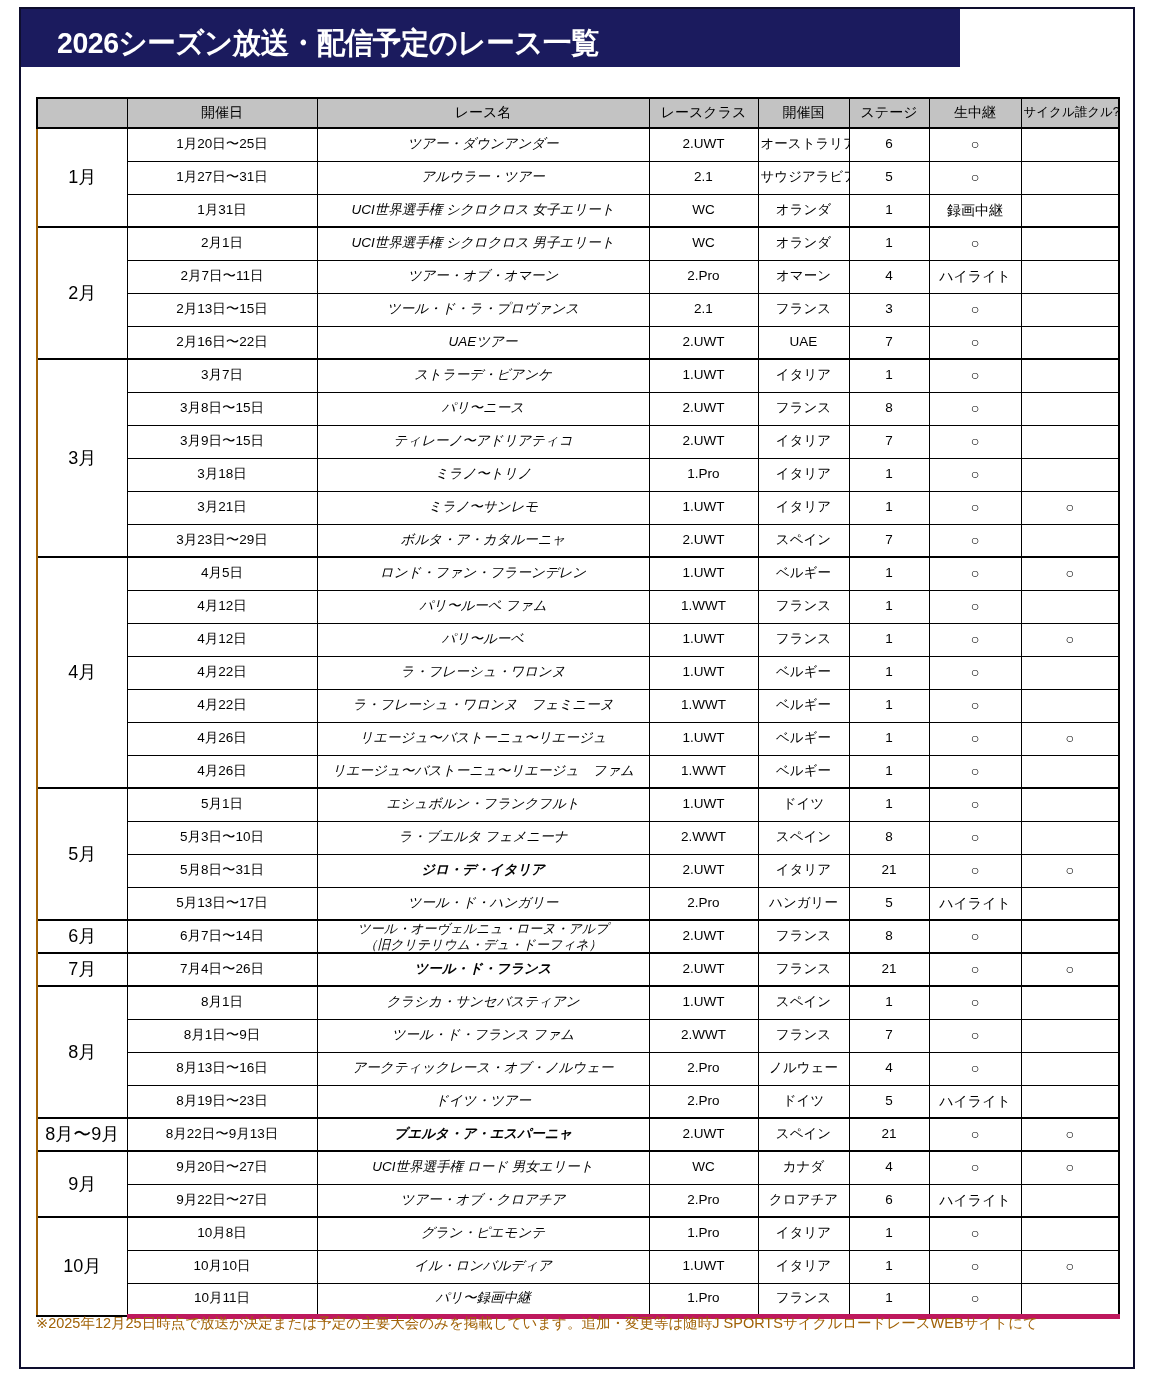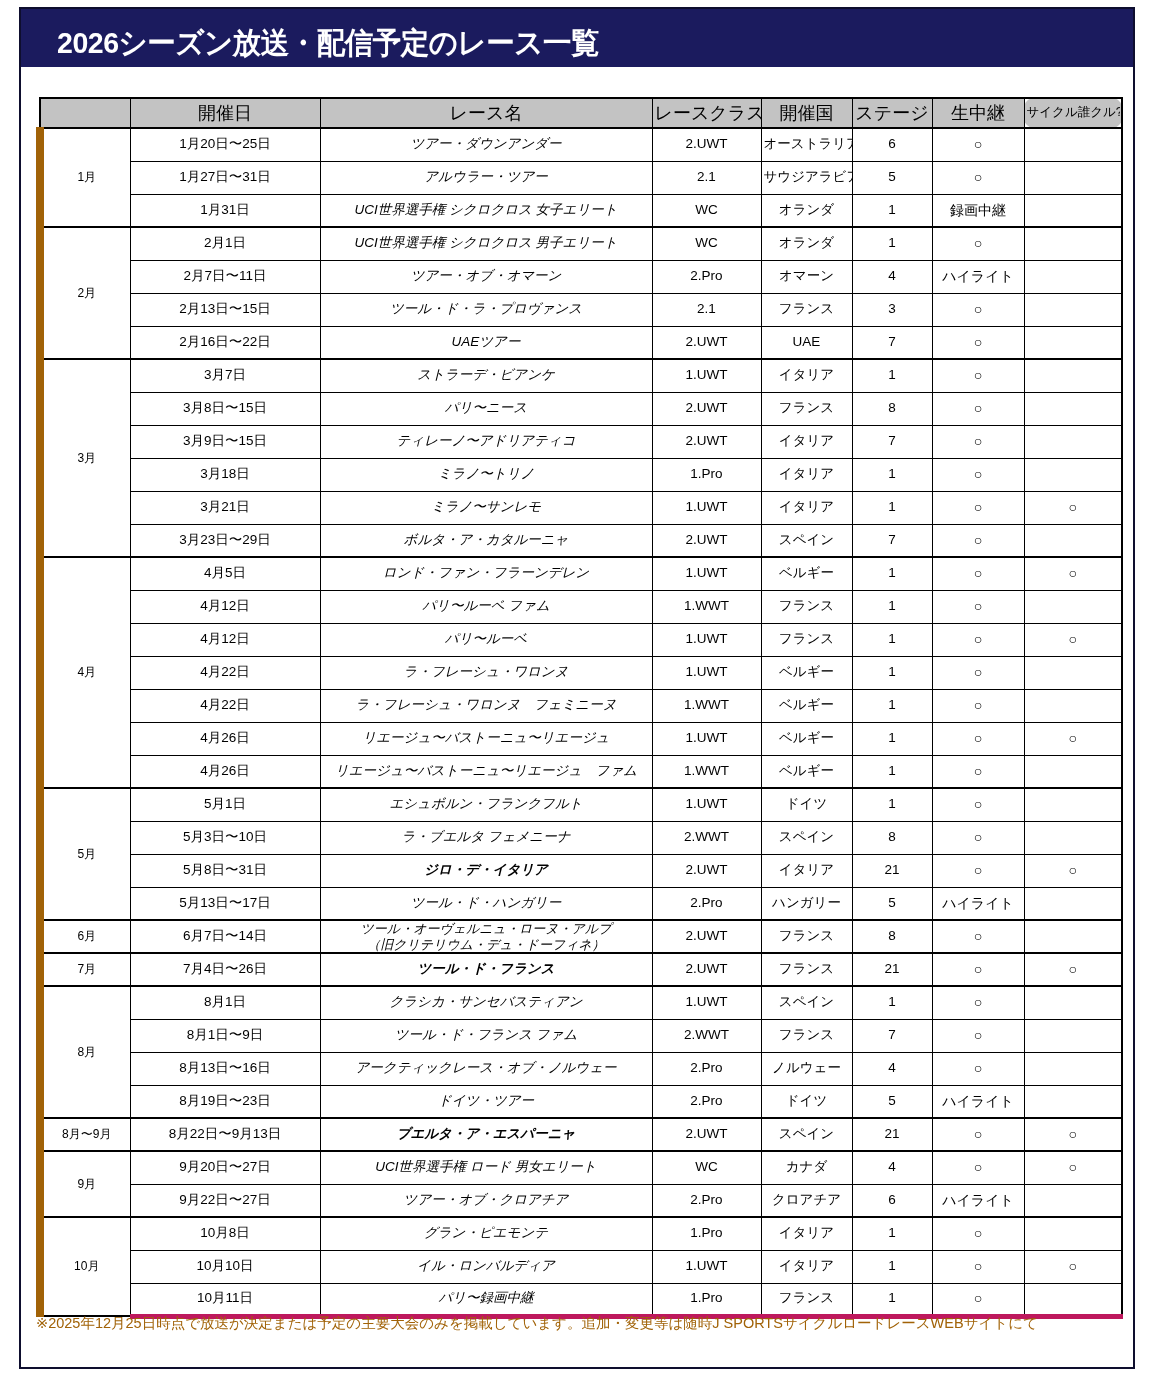--- a/index.html
+++ b/index.html
@@ -37,7 +37,7 @@
     position: absolute;
     left: 21px;
     top: 9px;
-    width: 1112px;
+    width: 939px;
     height: 58px;
     background: #1b1b5e;
     box-sizing: border-box;

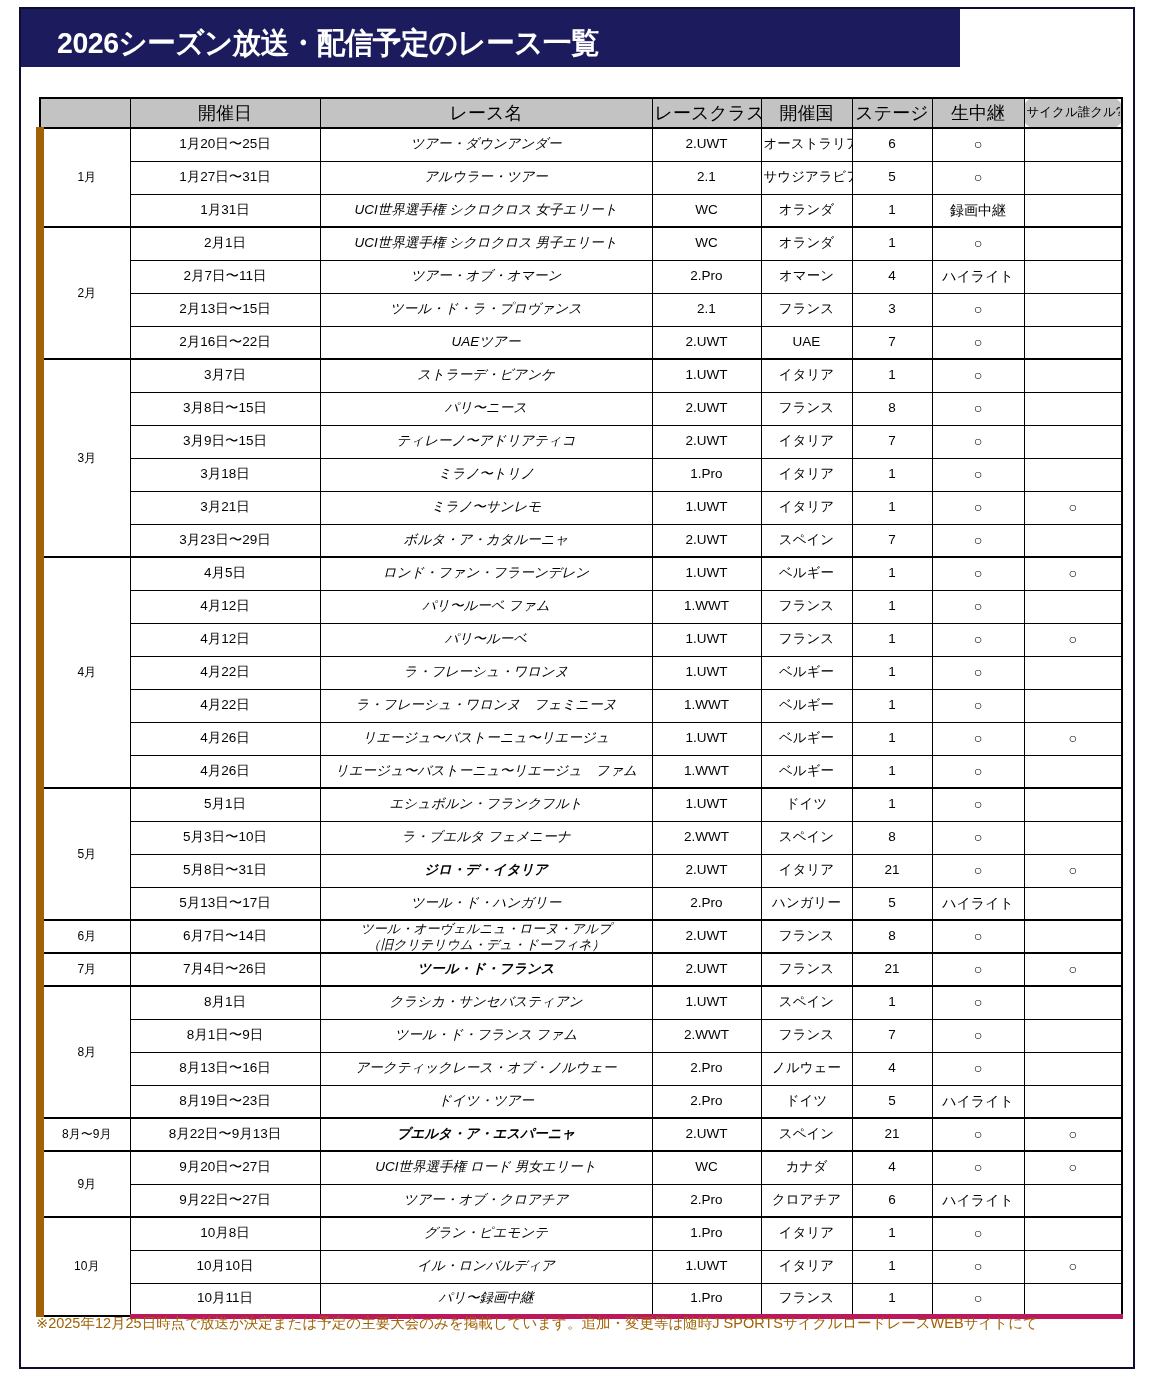--- a/index.html
+++ b/index.html
@@ -89,7 +89,7 @@
     background: #c3c3c3;
     height: 30px;
     font-weight: normal;
-    font-size: 18px;
+    font-size: 14px;
     border-bottom: 2px solid #000000;
     border-top: 2px solid #000000;
   }

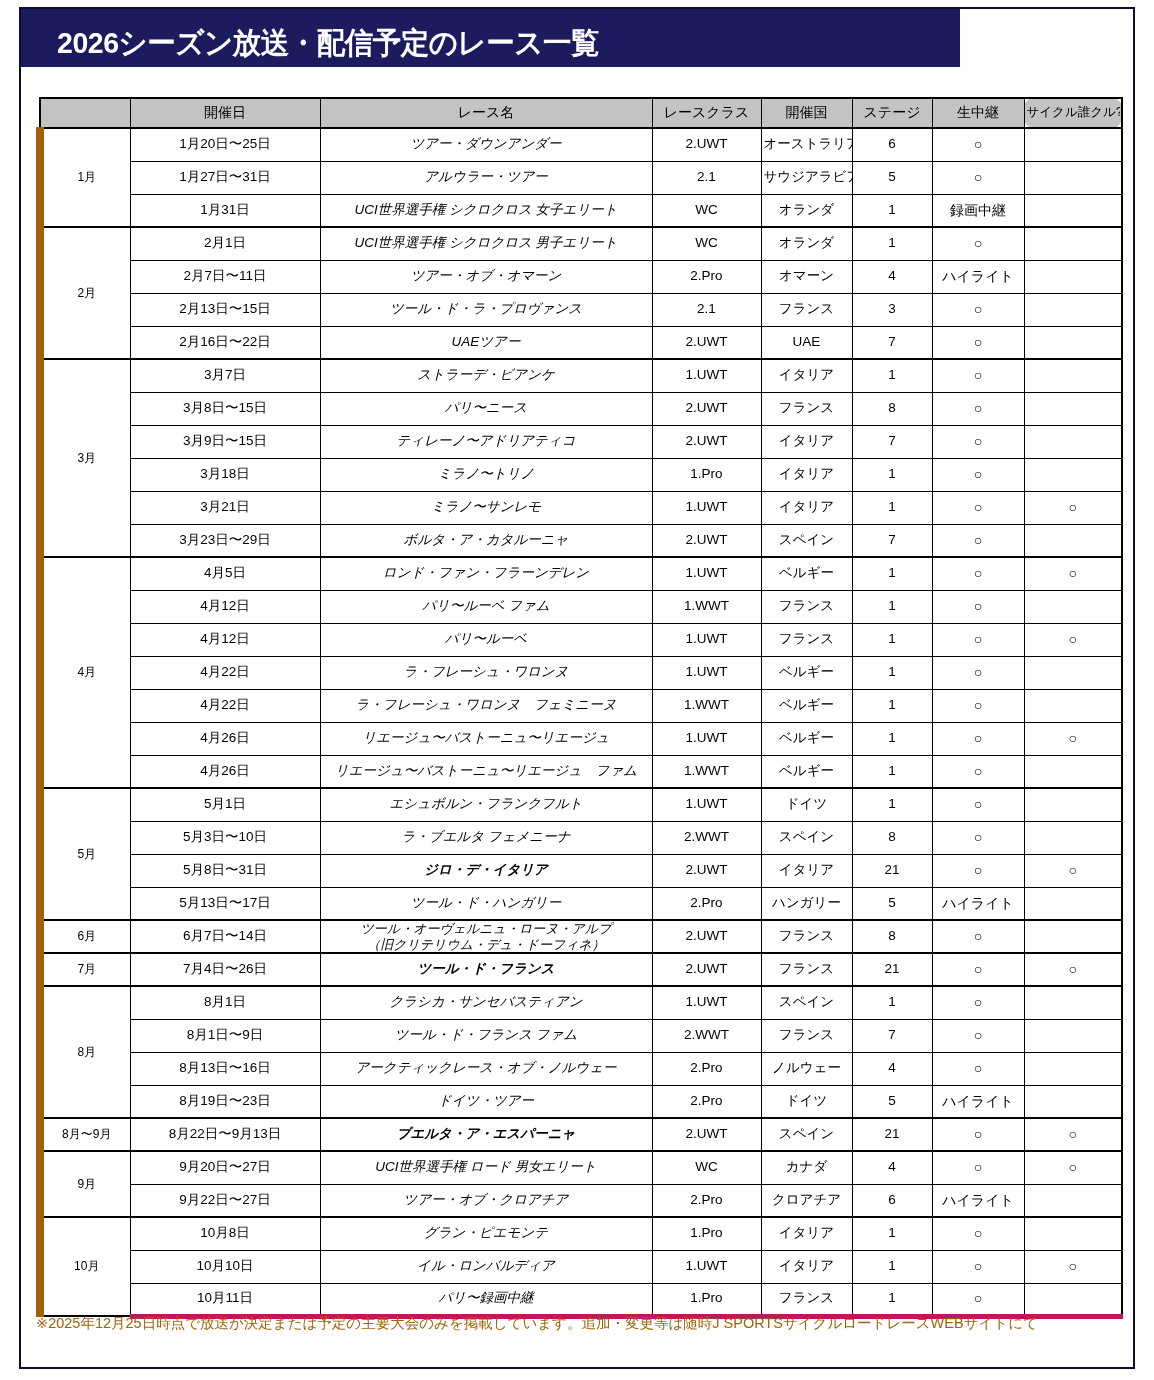--- a/index.html
+++ b/index.html
@@ -94,7 +94,7 @@
     border-top: 2px solid #000000;
   }
   table.sched thead th.first { border-left: 2px solid #000000; }
-  table.sched thead th.last  { border-right: 2px solid #000000; border-radius: 10px; }
+  table.sched thead th.last  { border-right: 2px solid #000000; }
   table.sched th.hdr-cycle { font-size: 12.5px; }
 
   table.sched tbody td {

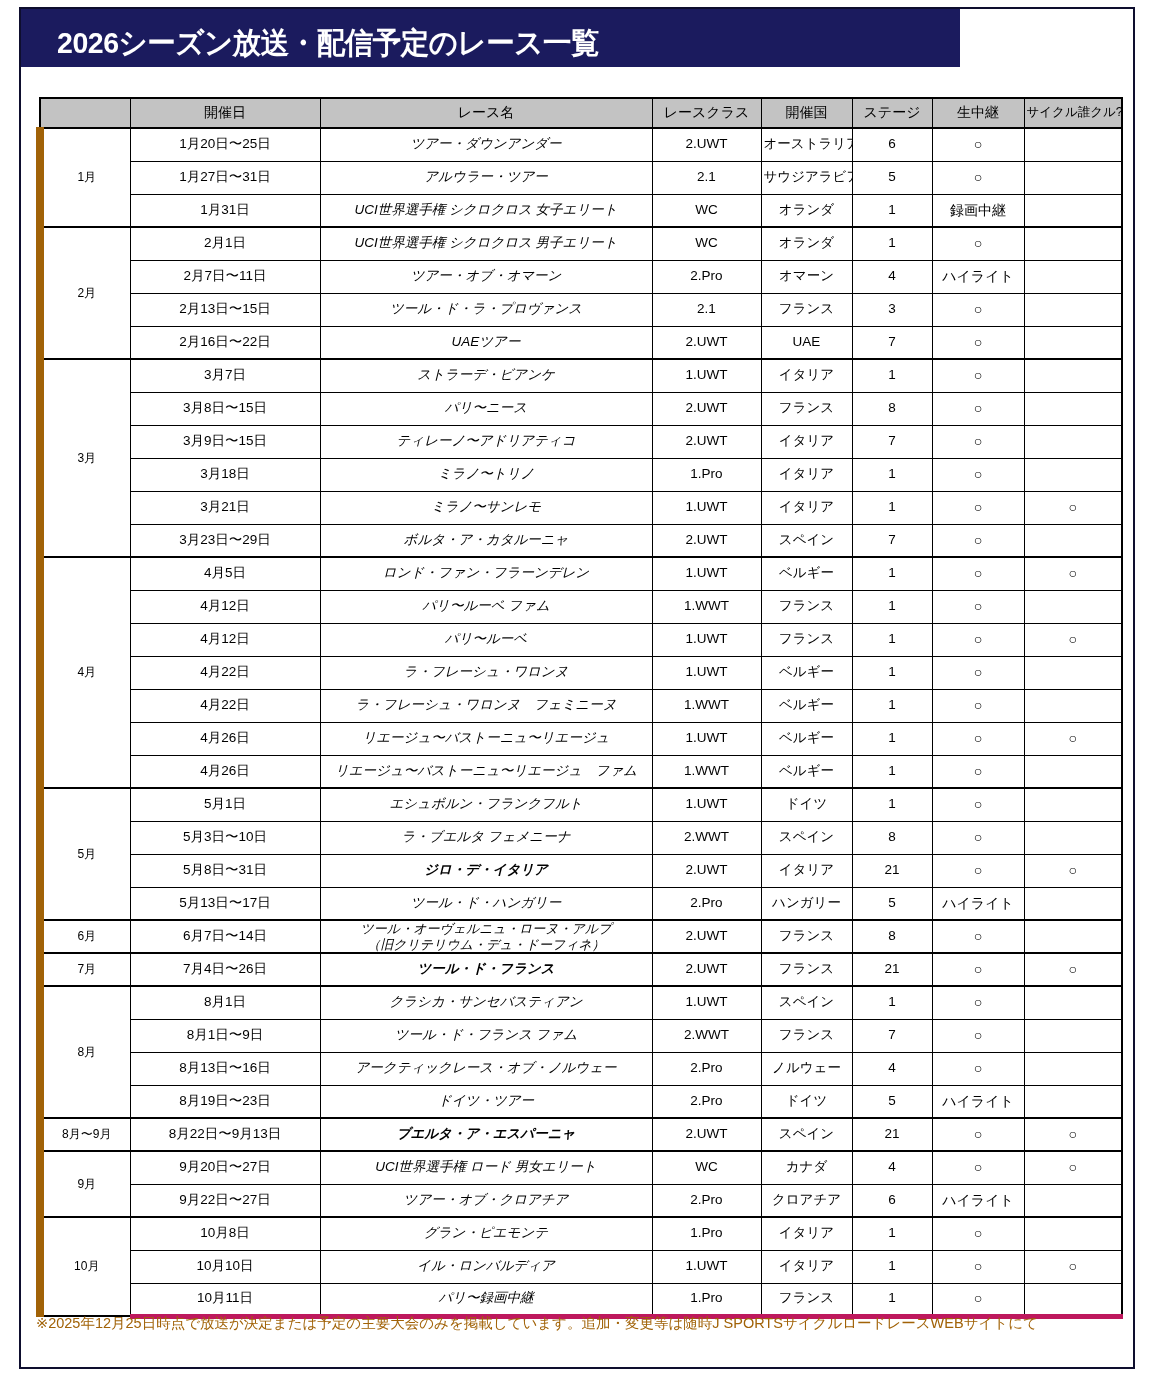--- a/index.html
+++ b/index.html
@@ -102,8 +102,8 @@
     background: #ffffff;
   }
   table.sched tbody td.month {
-    border-left: 8px solid #a16207;
-    font-size: 12px;
+    border-left: 2px solid #a16207;
+    font-size: 18px;
   }
   table.sched tbody td.cycle {
     border-right: 2px solid #000000;

